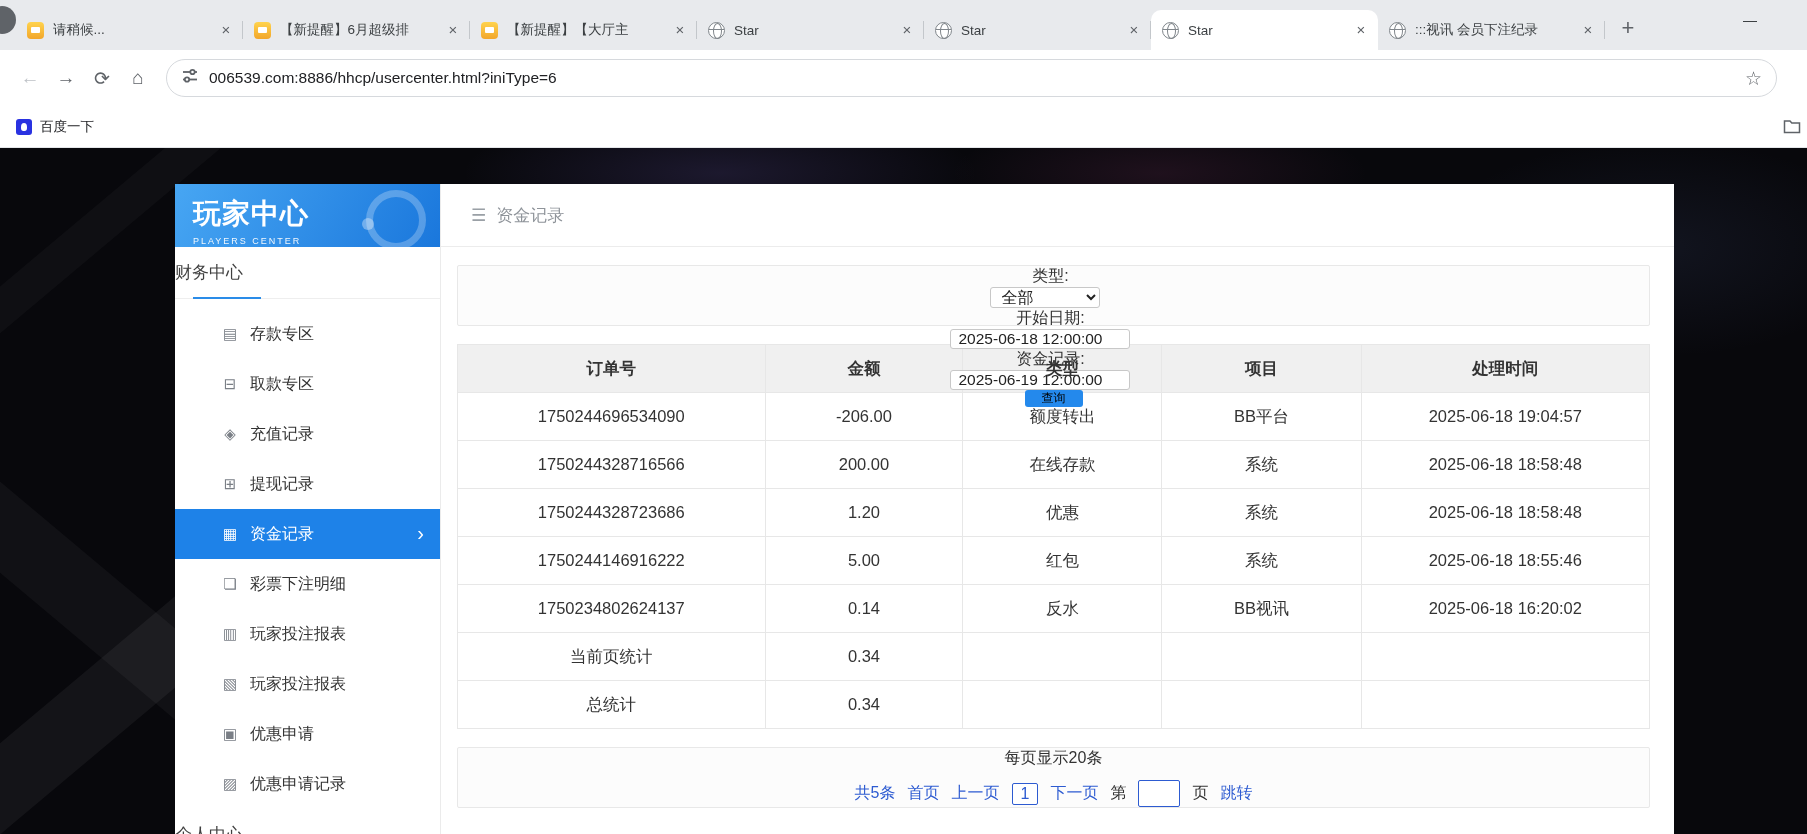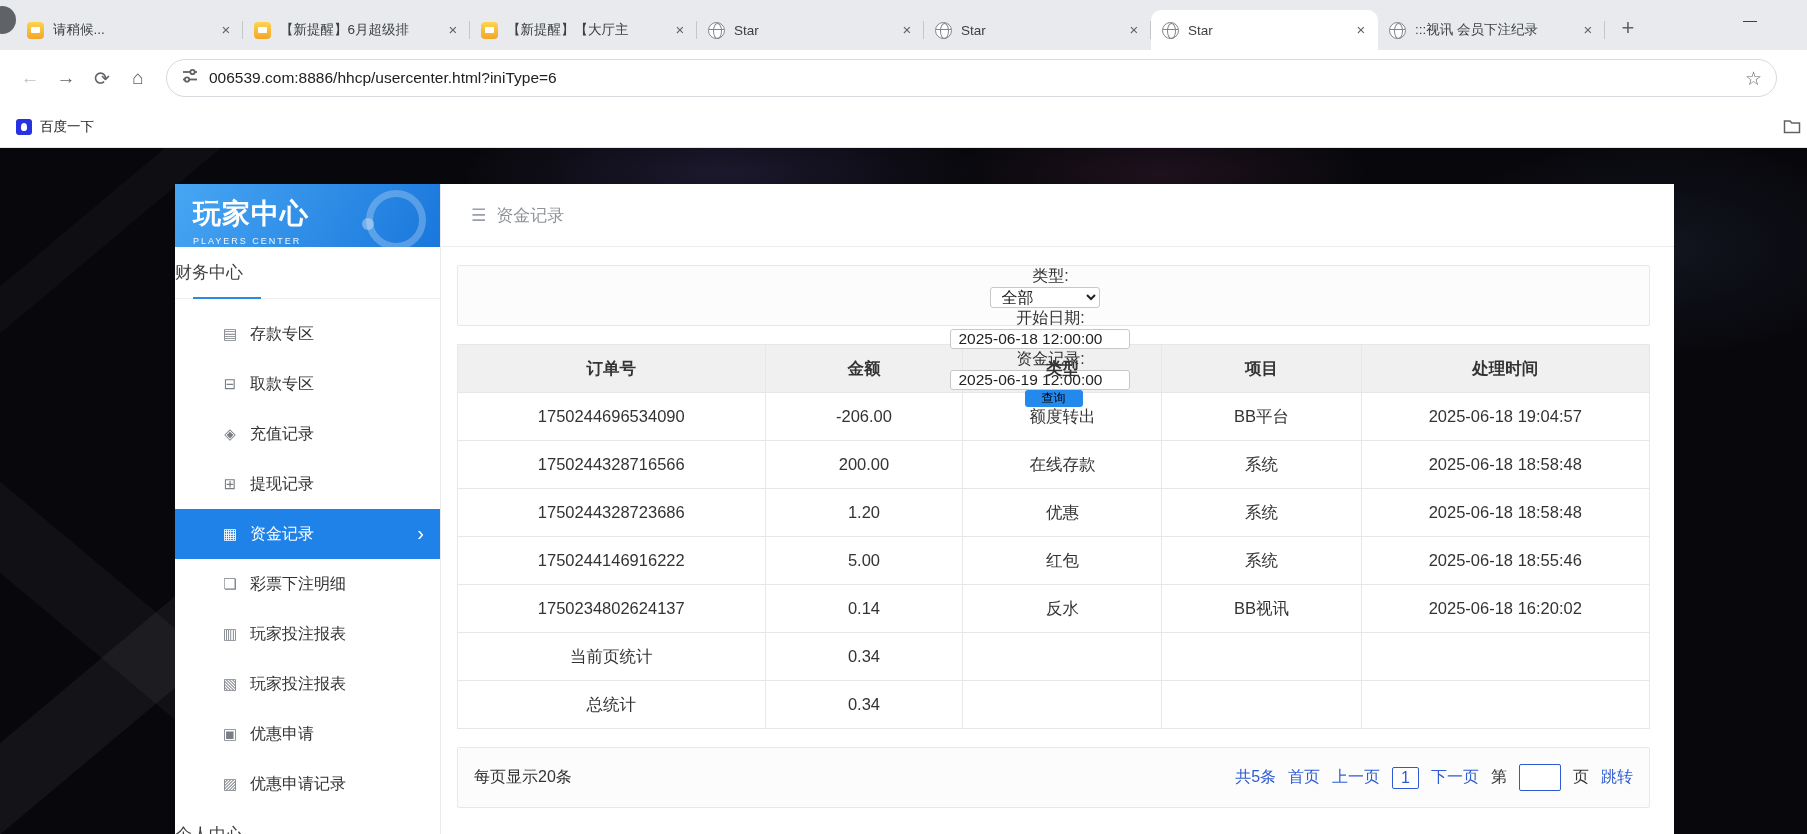--- a/index.html
+++ b/index.html
@@ -87,7 +87,7 @@
   th,td { border:1px solid #e7e7e7; height:48px; text-align:center; font-size:16.5px; color:#333; padding:0 6px; white-space:nowrap; overflow:hidden; }
   th { background:#f0f0f0; font-weight:bold; }
 
-  .footerbar { border:1px solid #e8e8e8; background:#fcfcfc; height:61px; margin-top:18px; display:flex; align-items:center; justify-content:space-between; padding:0 16px; font-size:16px; color:#333; border-radius:2px; }
+  .footerbar { border:1px solid #e8e8e8; background:#fcfcfc; height:61px; margin-top:18px; display:flex; align-items:center; justify-content:space-between; padding:0 16px; font-size:16px; color:#333; border-radius:2px;flex-direction:column; }
   .pager { display:flex; align-items:center; gap:12px; }
   .pg-total,.pg-link { color:#2d5bd1; }
   .pg-link { text-decoration:none; cursor:pointer; }

